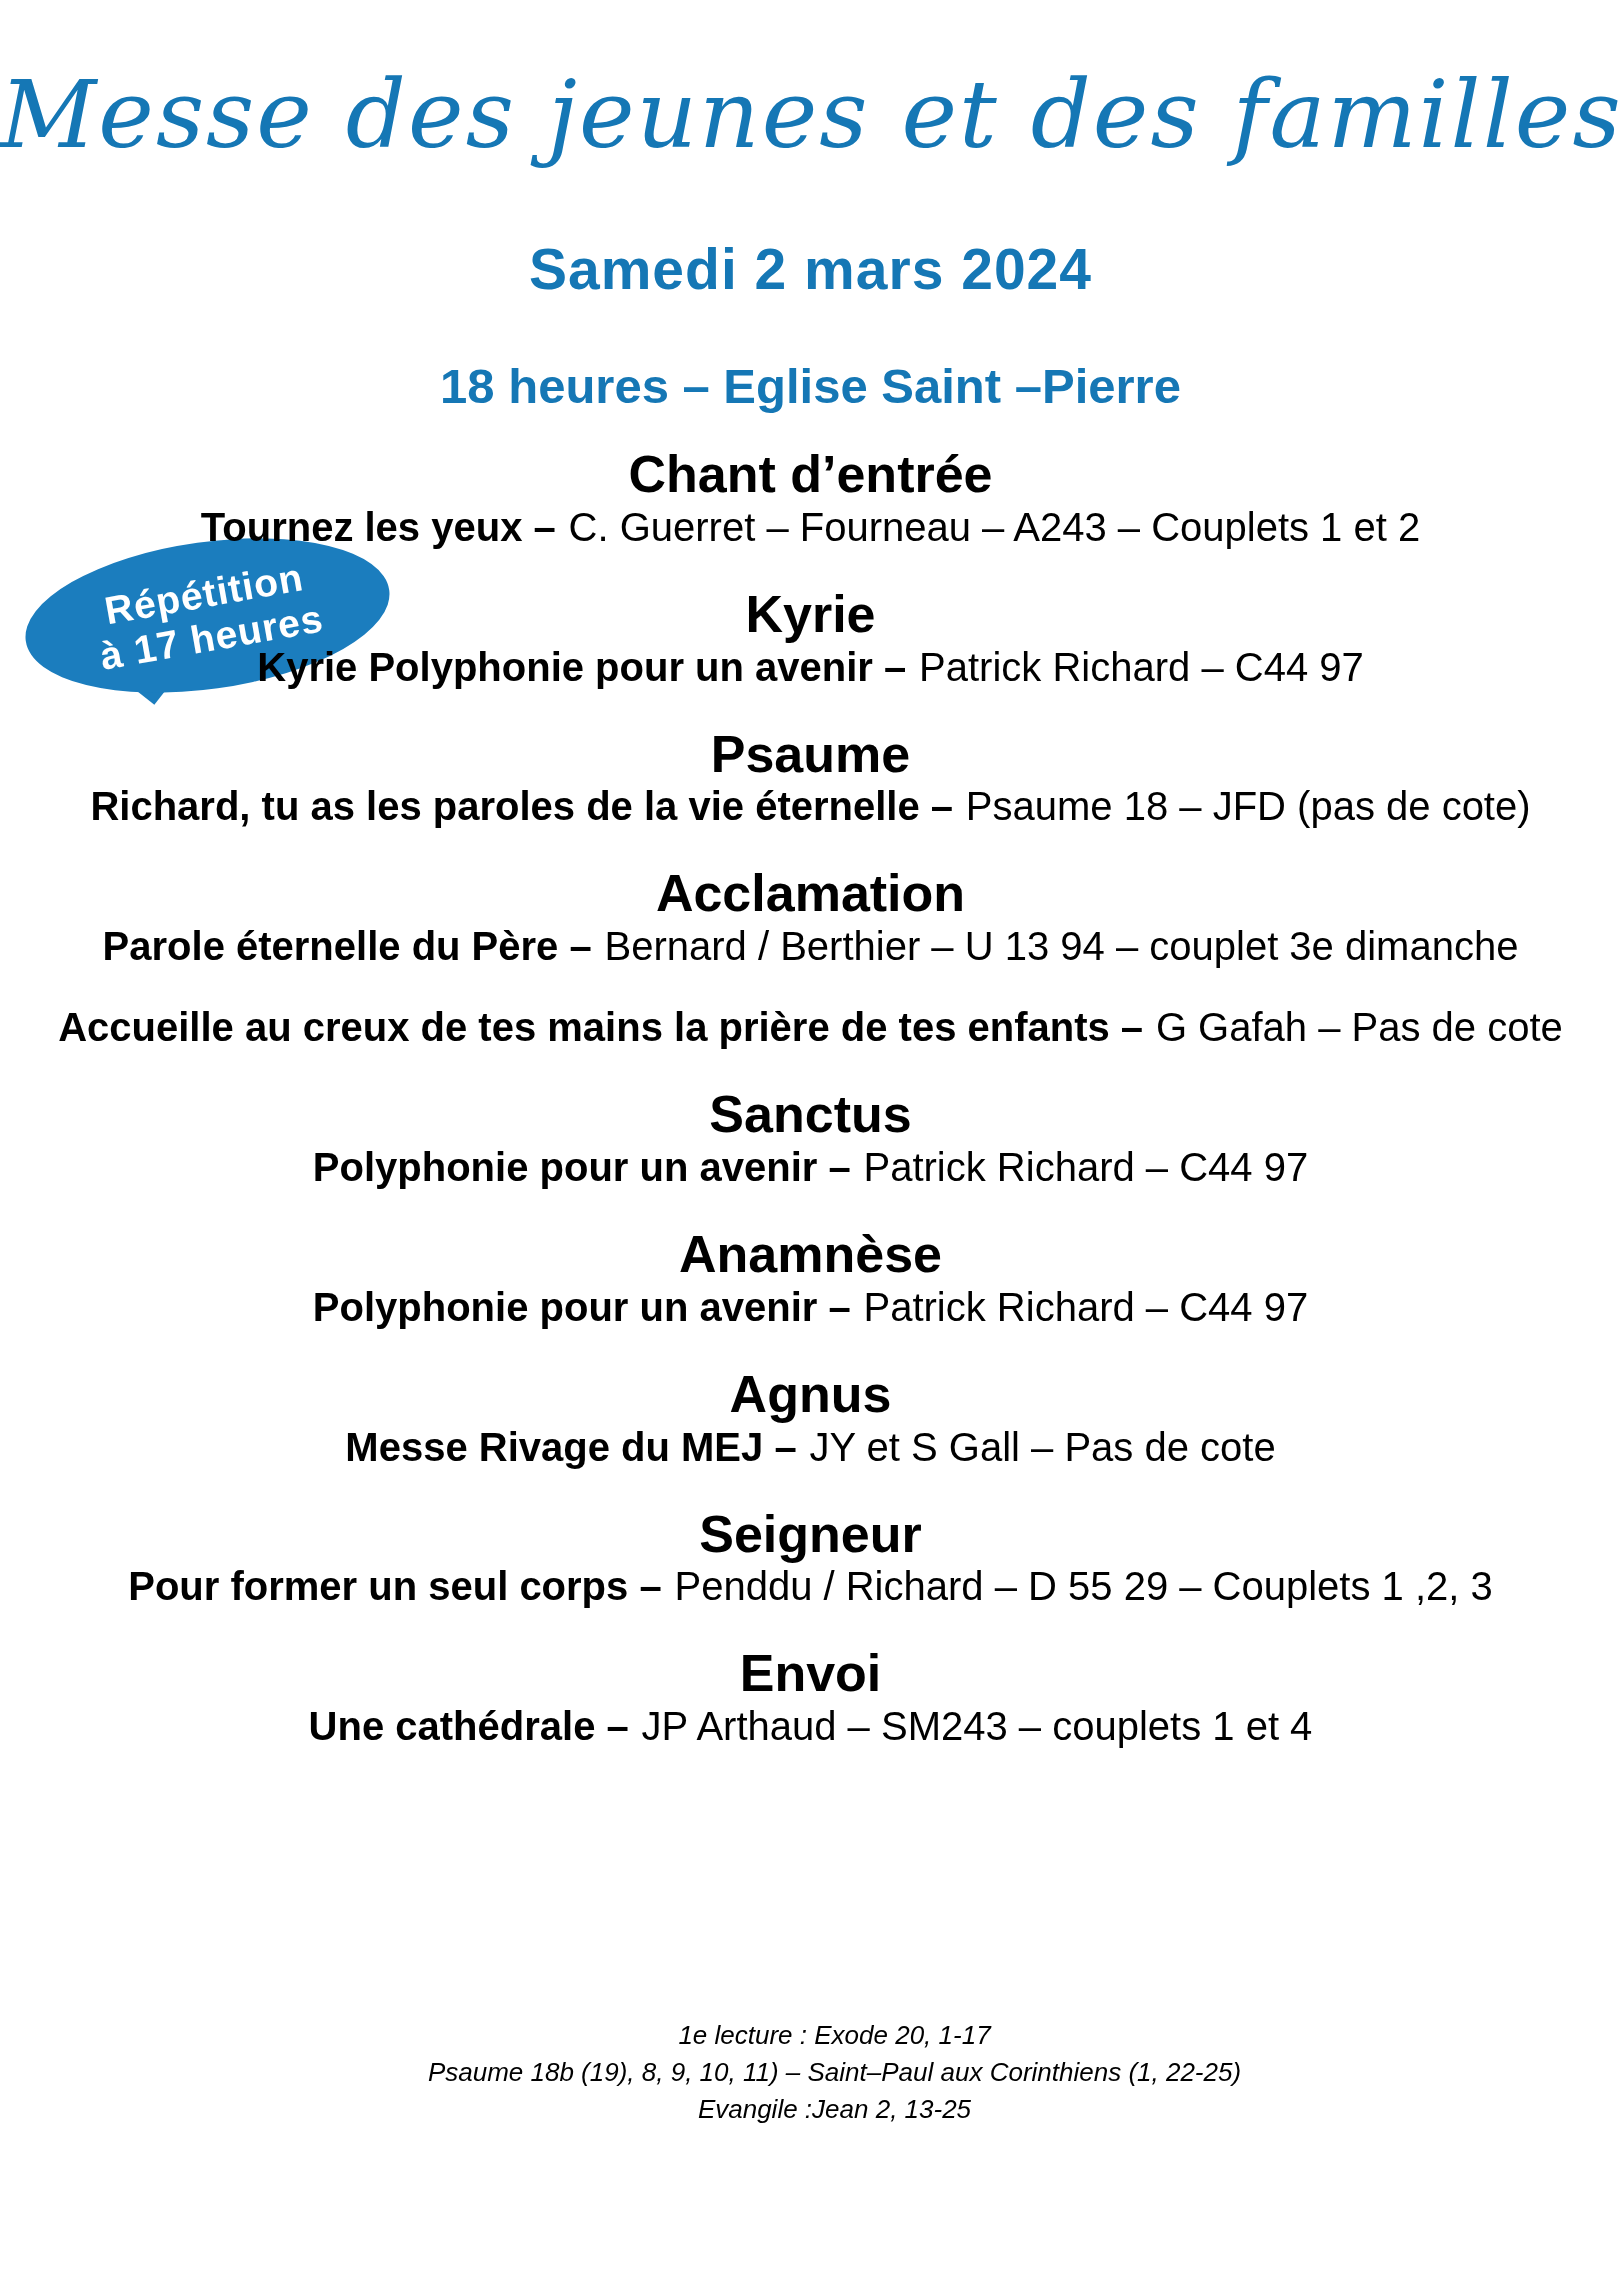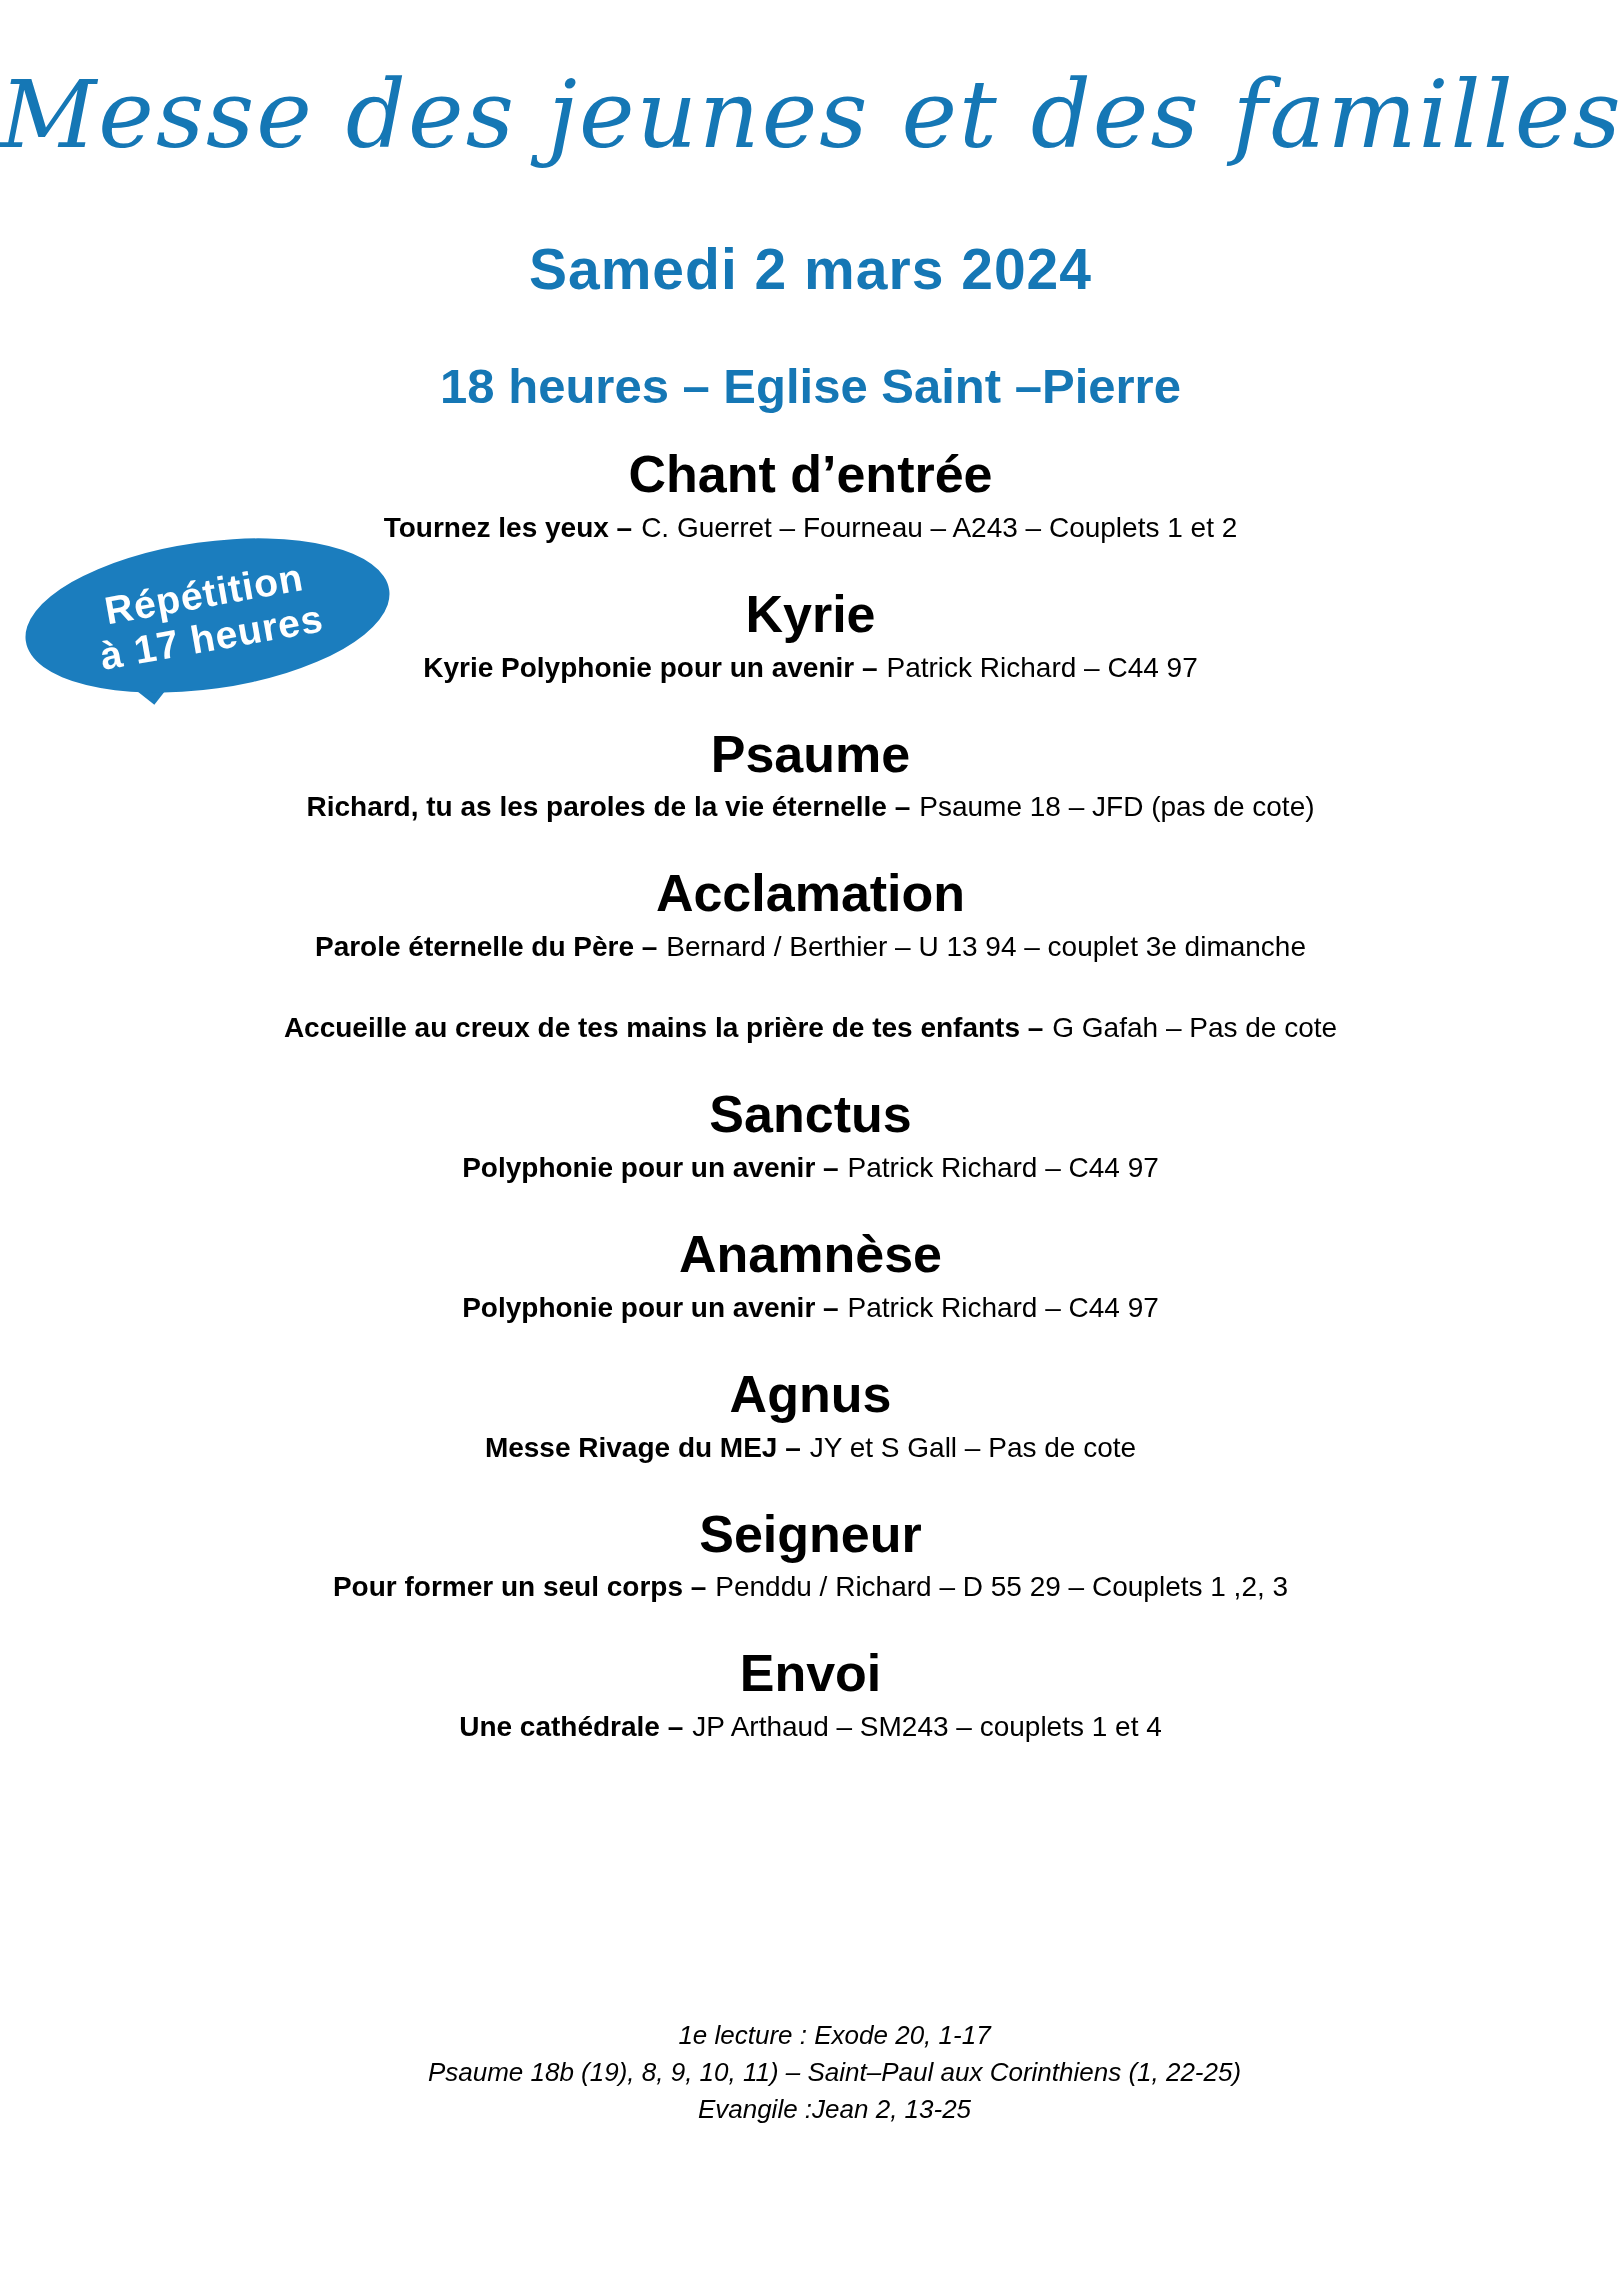--- a/index.html
+++ b/index.html
@@ -70,7 +70,7 @@
   }
   .section p{
     margin:0 0 42px 0;
-    font-size:28px;line-height:39px;
+    font-size:40px;line-height:39px;
   }
   .song{font-weight:bold;}
   .details{font-weight:normal;margin-left:0.32em;}

